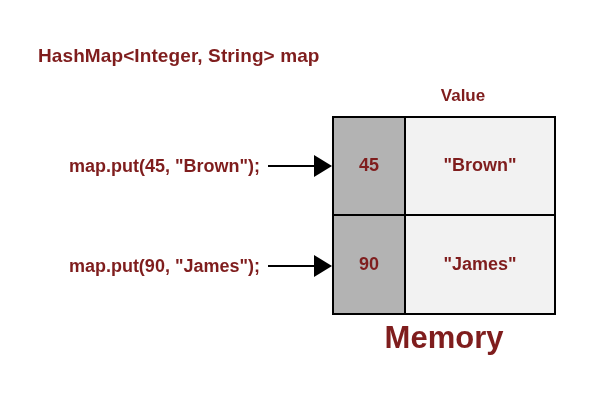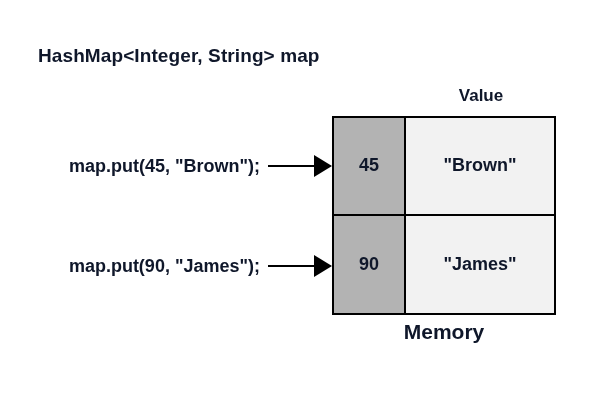--- a/index.html
+++ b/index.html
@@ -10,7 +10,7 @@
     height: 400px;
     background: #ffffff;
     font-family: "Liberation Sans", sans-serif;
-    color: #0f172a;
+    color: #7f1d1d;
     overflow: hidden;
   }
   

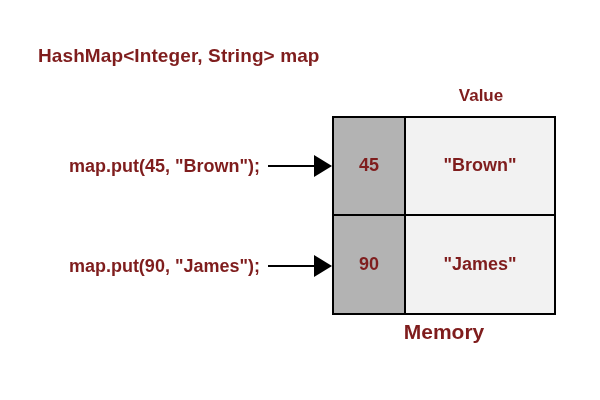--- a/index.html
+++ b/index.html
@@ -67,7 +67,7 @@
     text-align: center;
   }
   .key-header   { left: 332px; width: 74px; }
-  .value-header { left: 406px; width: 150px; }
+  .value-header { left: 388px; width: 150px; }
 
   
   .mem-table {

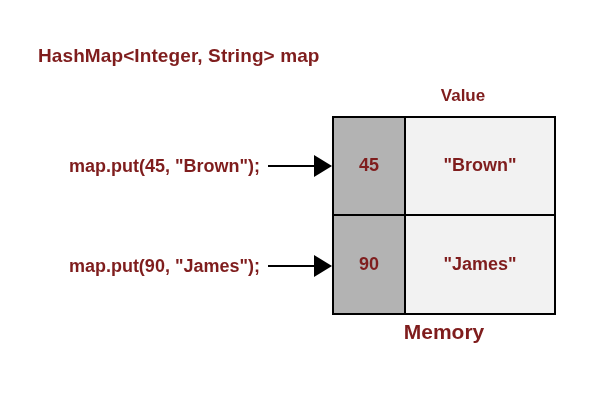--- a/index.html
+++ b/index.html
@@ -99,7 +99,7 @@
     top: 320px;
     width: 224px;
     text-align: center;
-    font-size: 21px;
+    font-size: 31px;
     font-weight: 600;
   }
 </style>

